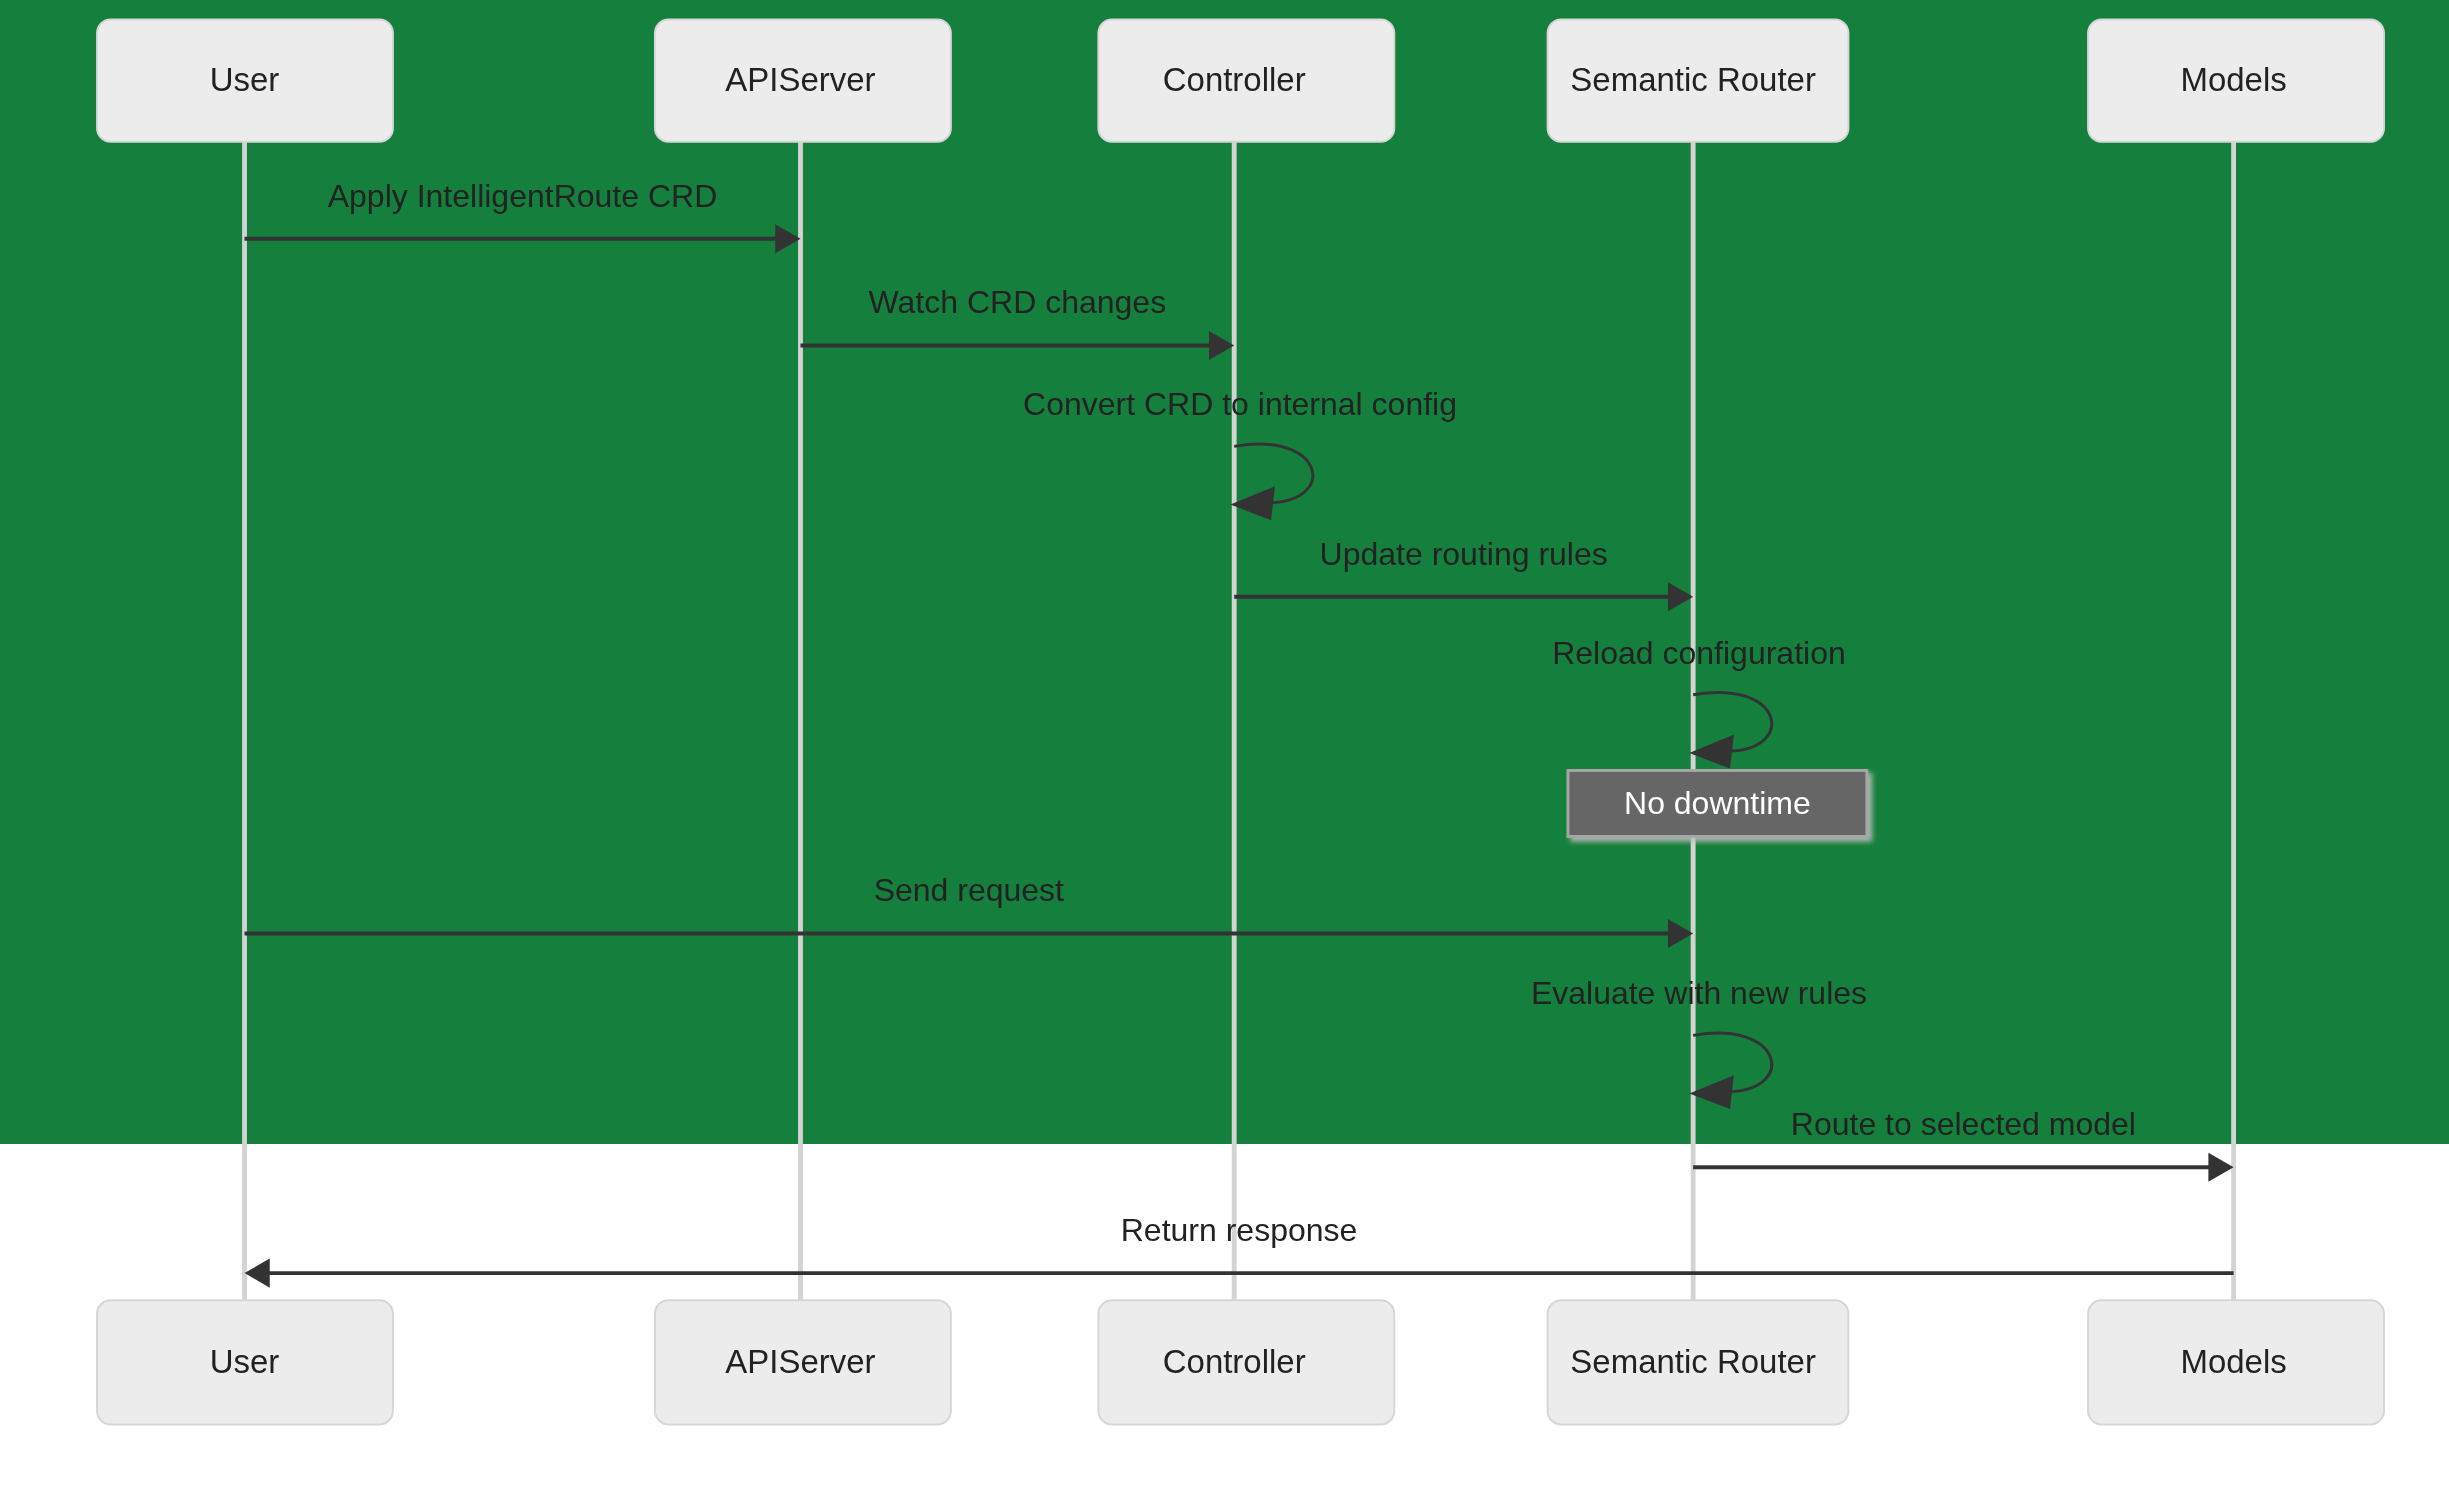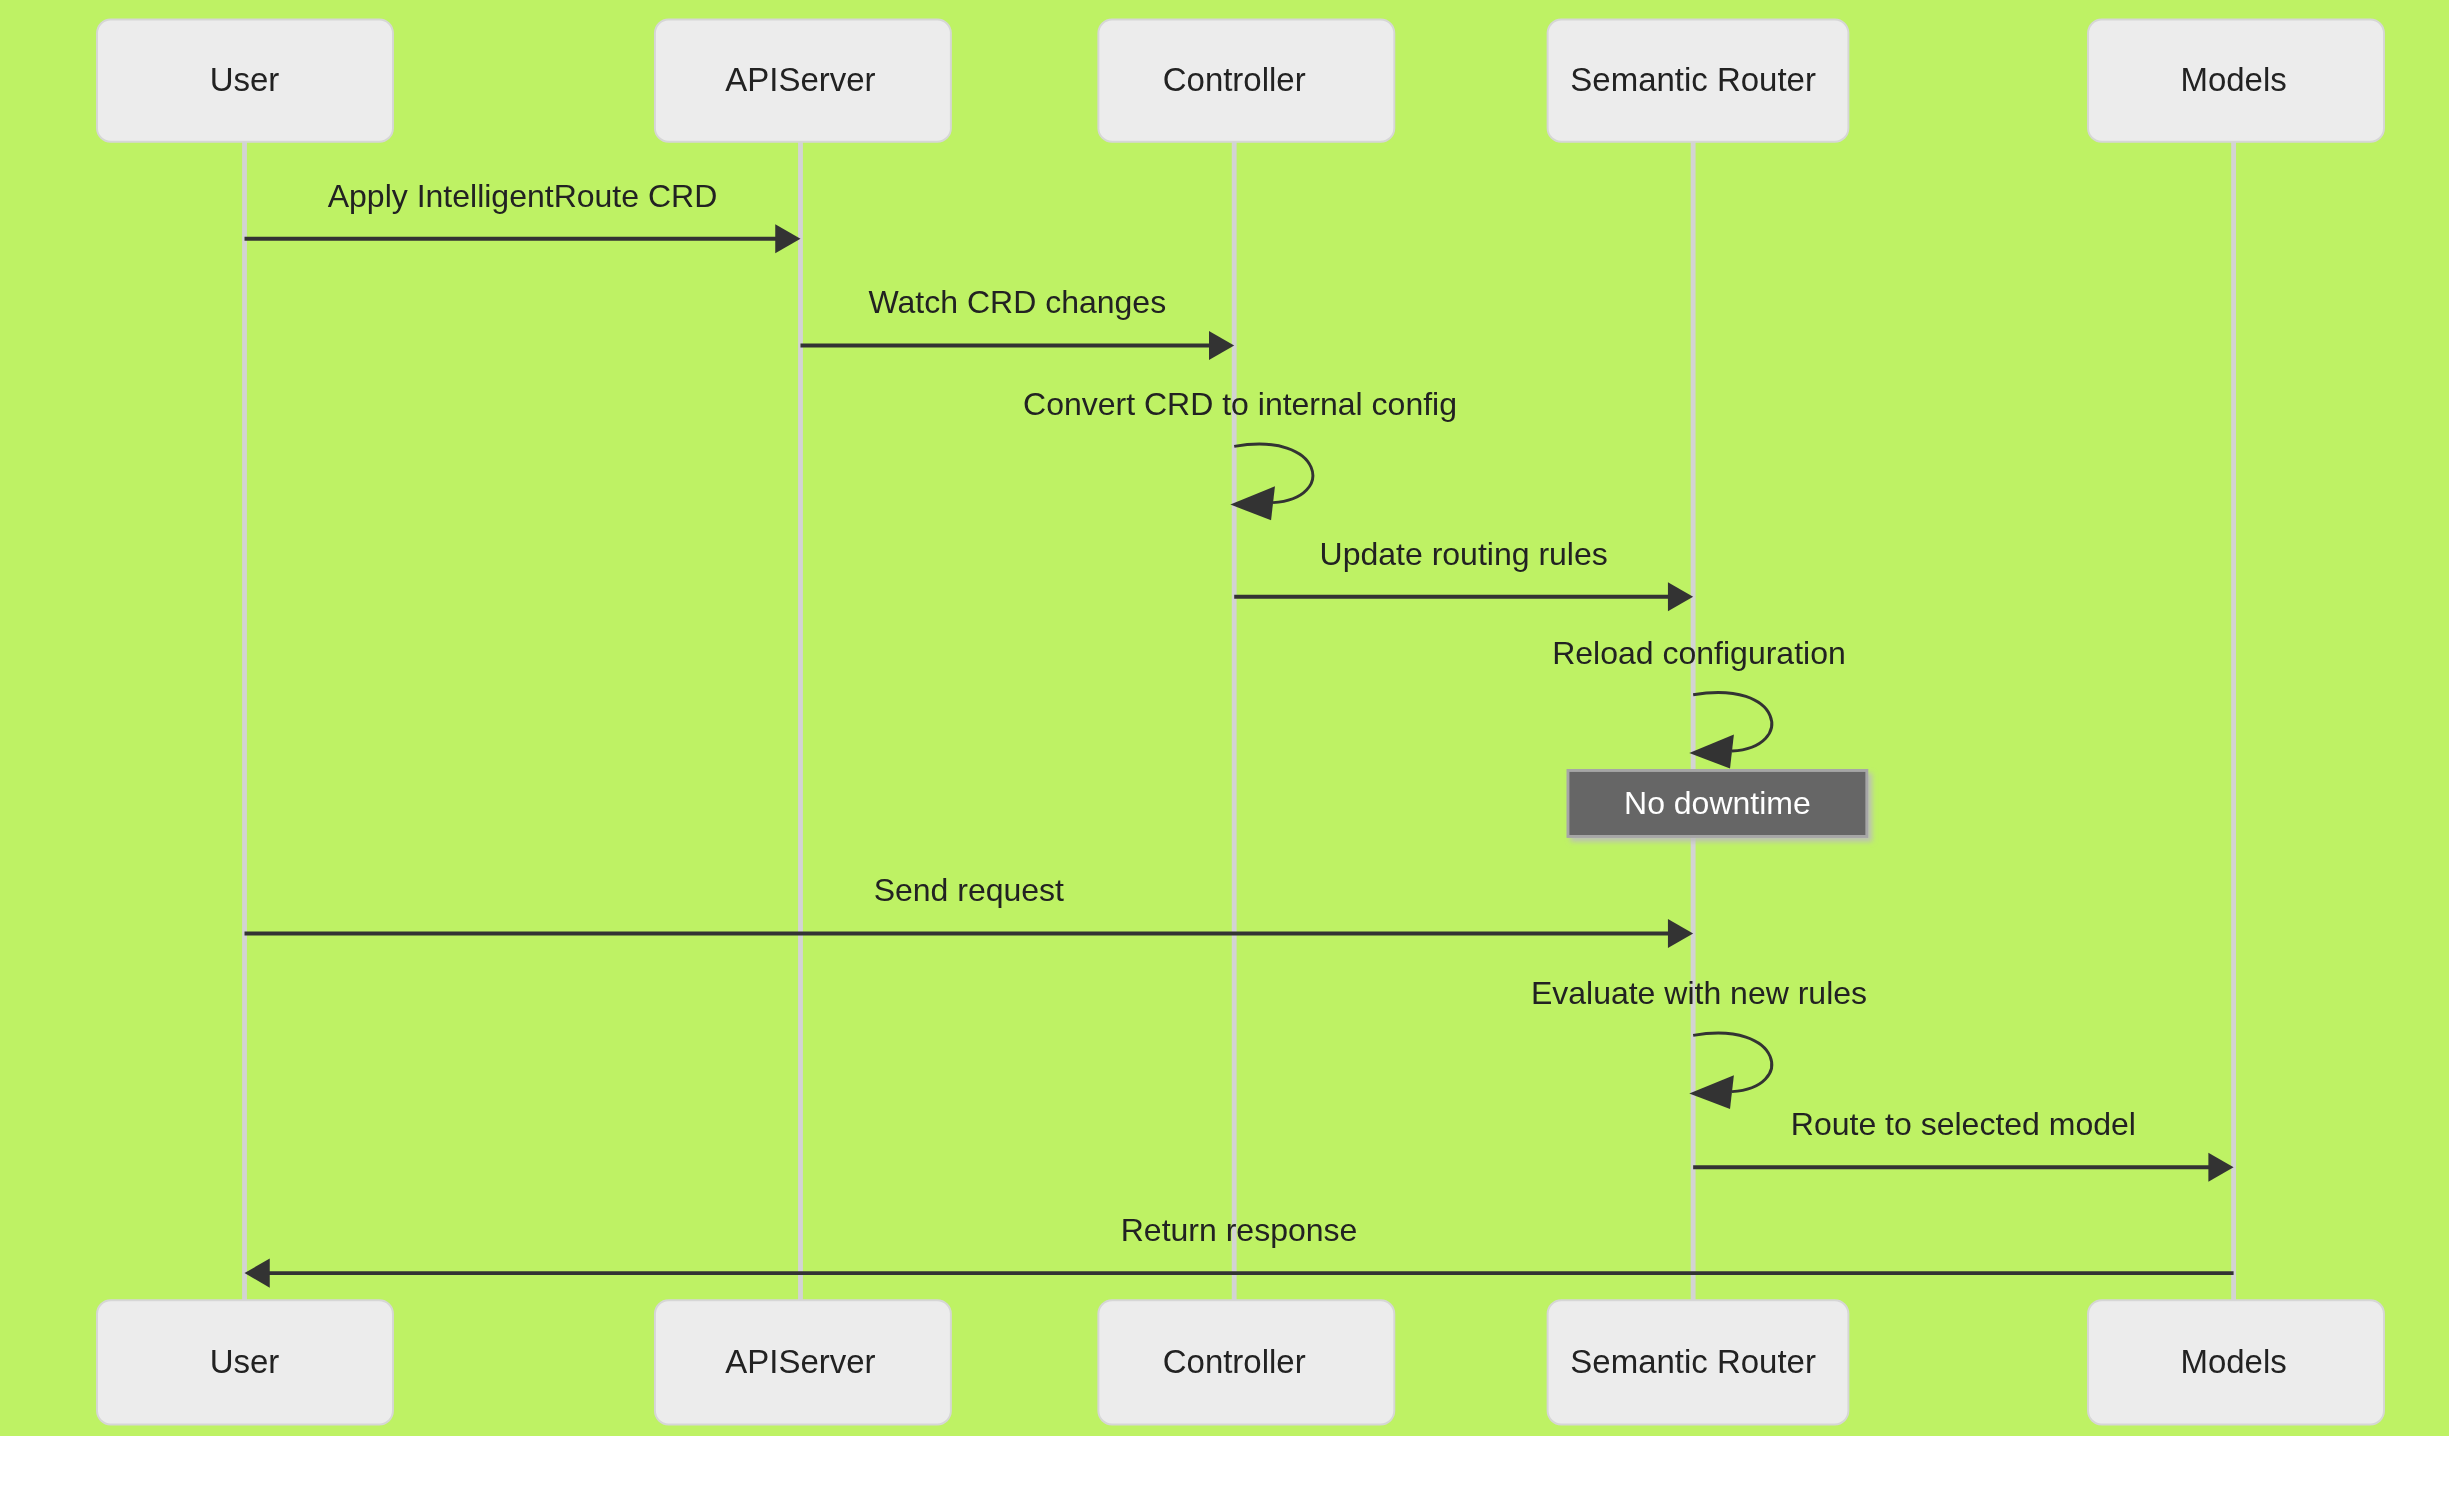--- a/index.html
+++ b/index.html
@@ -17,8 +17,8 @@
   #diagram-root {
     position: relative;
     width: 2449px;
-    height: 1436px;
-    background: #bef264;
+    height: 1144px;
+    background: #15803d;
     text-align: center;
   }
   svg#seq-svg {

